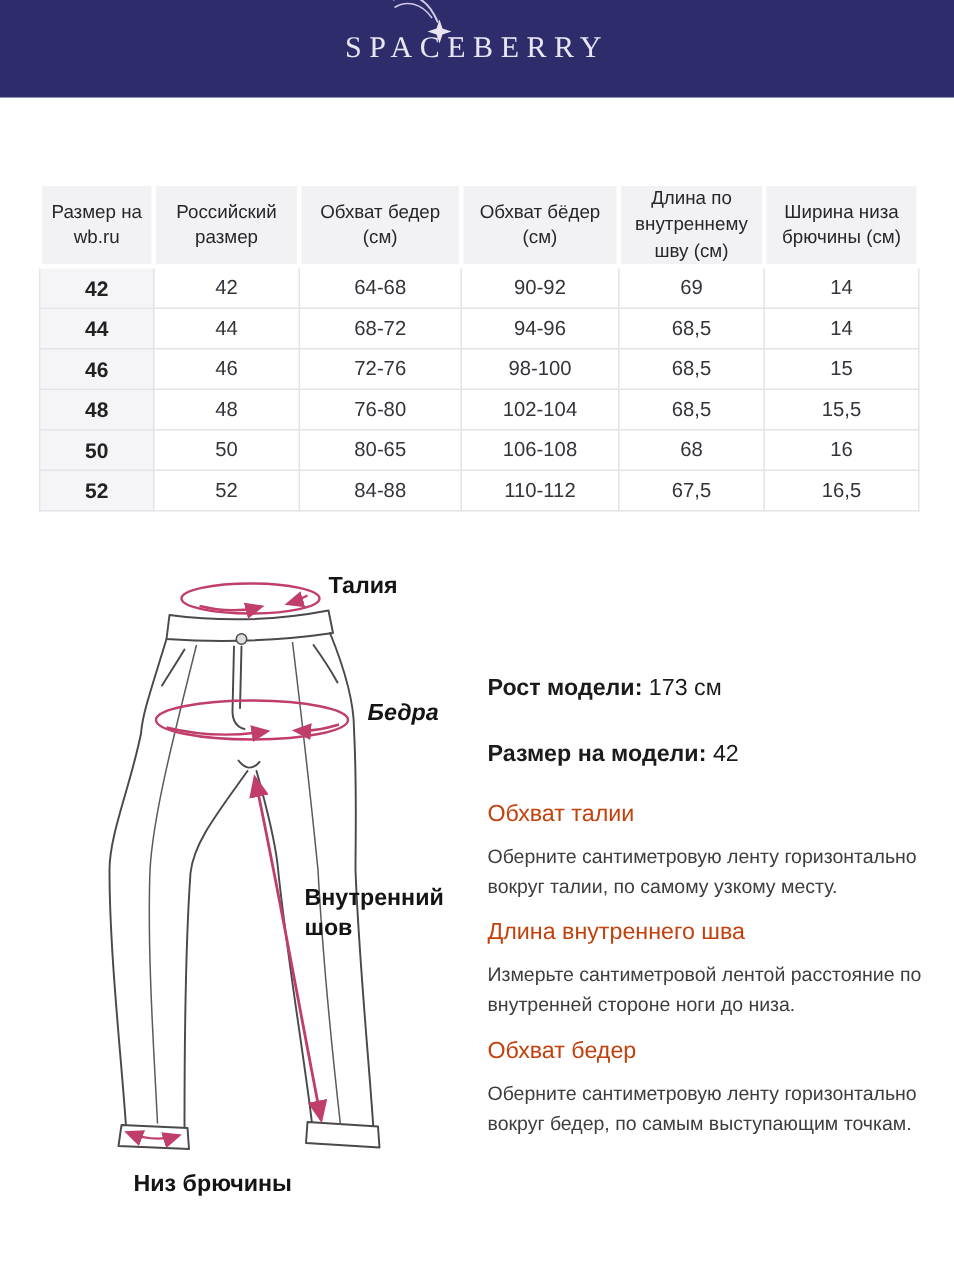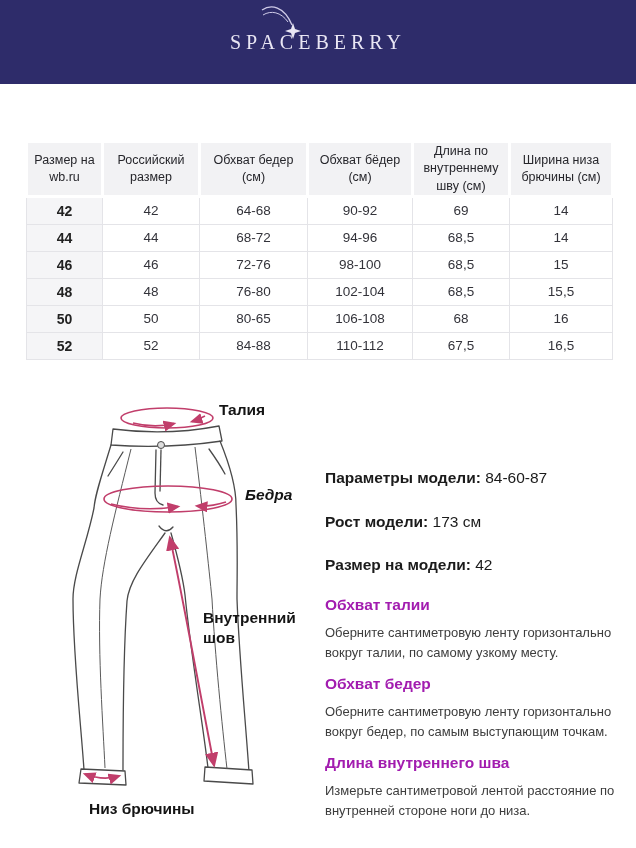--- a/index.html
+++ b/index.html
@@ -11,7 +11,7 @@
 
   
   .brand-header {
-    height:84px; background:#2e2c6a;
+    height:65px; background:#2e2c6a;
     display:flex; align-items:center; justify-content:center;
   }
   .logo { position:relative; display:inline-block; }

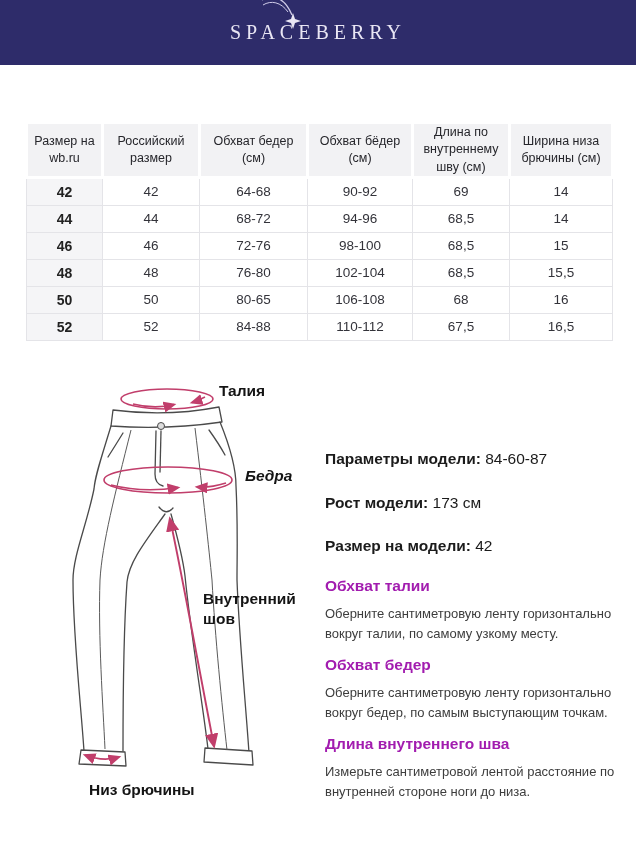--- a/index.html
+++ b/index.html
@@ -220,10 +220,6 @@
 
       <div class="model-params">
         <p class="model-line">
-          <span class="lbl">Параметры модели:</span>
-          <span class="val">84-60-87</span>
-        </p>
-        <p class="model-line">
           <span class="lbl">Рост модели:</span>
           <span class="val">173 см</span>
         </p>

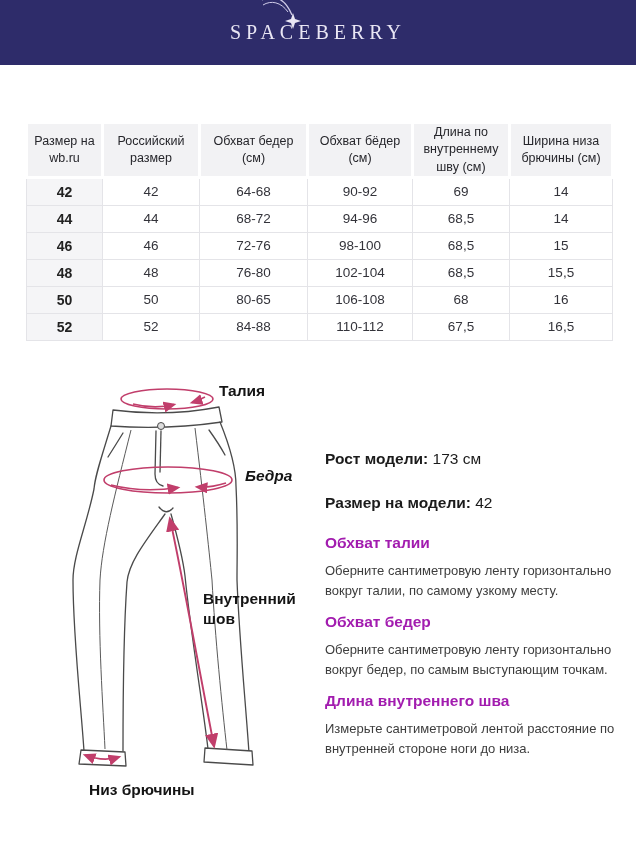--- a/index.html
+++ b/index.html
@@ -63,7 +63,7 @@
   .guide-block { margin-bottom:11px; }
   .guide-block h3 {
     margin:0 0 8px 0; font-size:15.5px; line-height:20px;
-    font-weight:700; color:#a21caf;
+    font-weight:400; color:#c2410c;
   }
   .guide-block p {
     margin:0; width:302px; font-size:13px; line-height:20px; color:#3d3d3d;

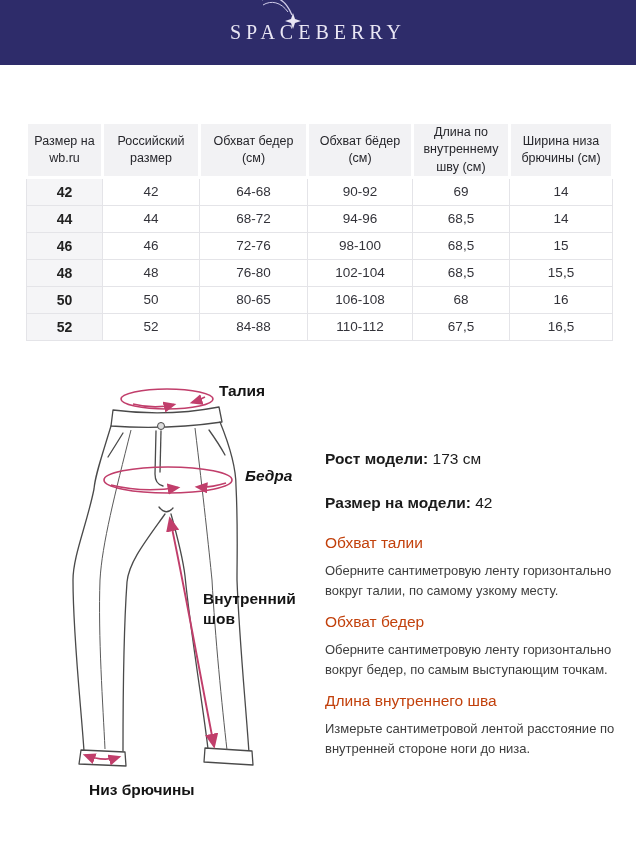--- a/index.html
+++ b/index.html
@@ -235,13 +235,13 @@
       </div>
 
       <div class="guide-block">
+        <h3>Длина внутреннего шва</h3>
+        <p>Измерьте сантиметровой лентой расстояние по внутренней стороне ноги до низа.</p>
+      </div>
+
+      <div class="guide-block">
         <h3>Обхват бедер</h3>
         <p>Оберните сантиметровую ленту горизонтально вокруг бедер, по самым выступающим точкам.</p>
-      </div>
-
-      <div class="guide-block">
-        <h3>Длина внутреннего шва</h3>
-        <p>Измерьте сантиметровой лентой расстояние по внутренней стороне ноги до низа.</p>
       </div>
 
     </div>

